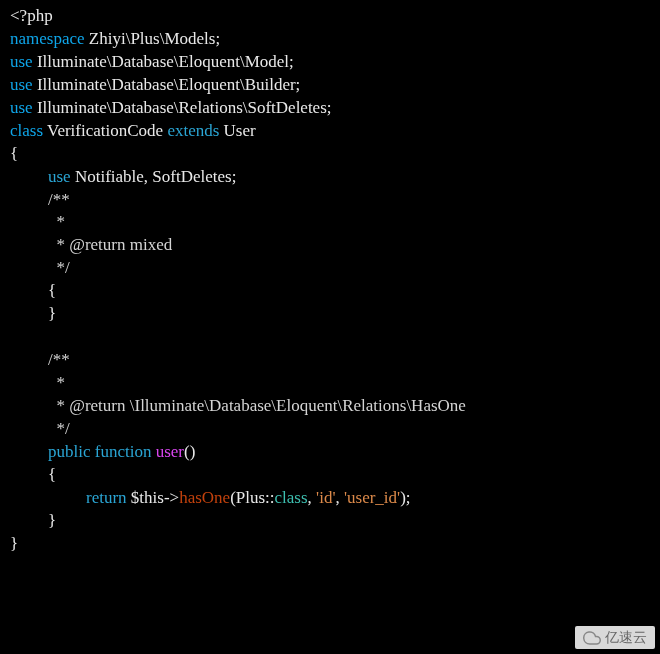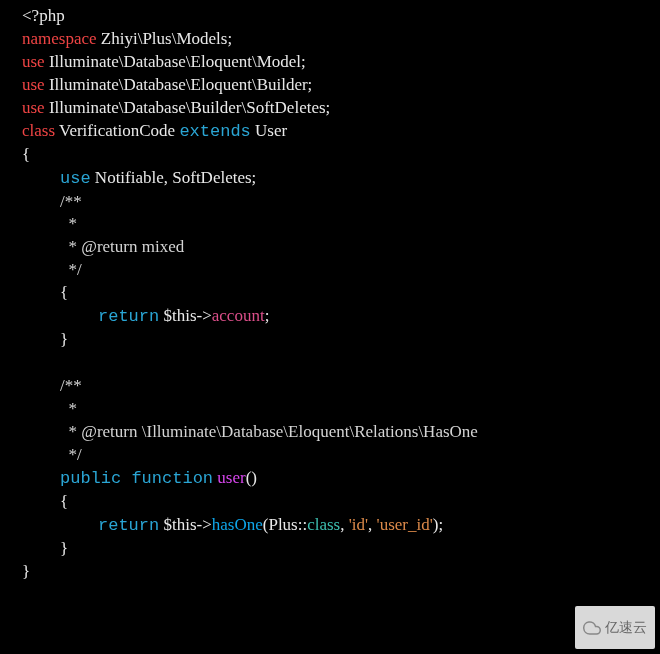--- a/index.html
+++ b/index.html
@@ -21,7 +21,6 @@
     }
     .code-line {
       white-space: pre;
-      margin-left: 12px;
     }
     .k-blue { color: #ef4444; }
     .k-cyan { color: #2aa5d4; font-family: Liberation Mono, monospace; }

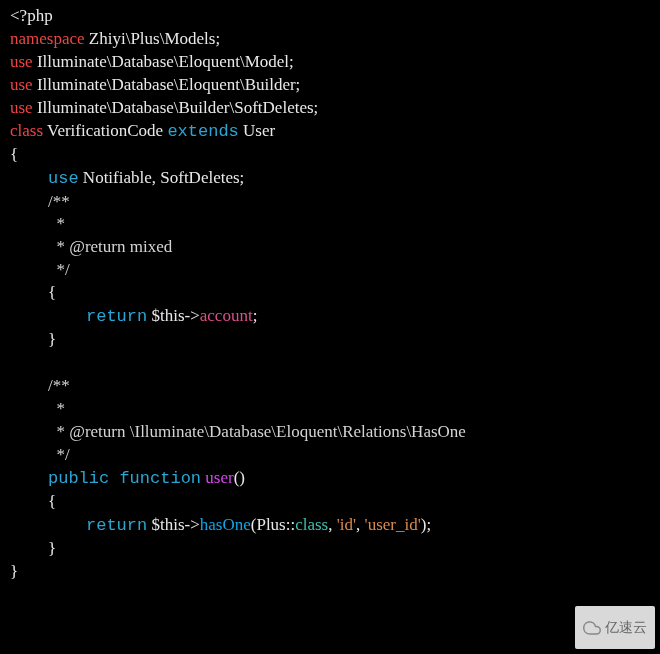--- a/index.html
+++ b/index.html
@@ -22,7 +22,7 @@
     .code-line {
       white-space: pre;
     }
-    .k-blue { color: #ef4444; }
+    .k-blue { color: #0ea5e9; }
     .k-cyan { color: #2aa5d4; font-family: Liberation Mono, monospace; }
     .text { color: #e8e8e8; }
     .fn-pink { color: #e87db8; }

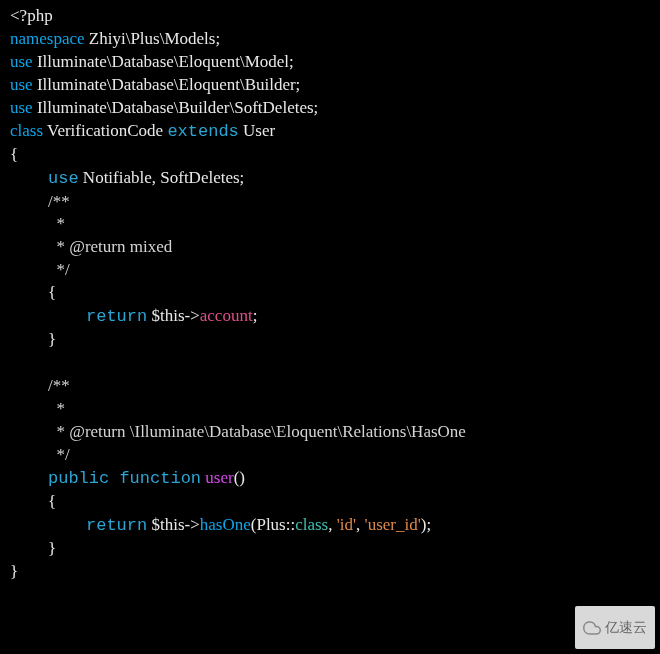--- a/index.html
+++ b/index.html
@@ -64,7 +64,7 @@
   <div class="code-line"><span class="k-blue">namespace</span><span class="text"> Zhiyi\Plus\Models;</span></div>
   <div class="code-line"><span class="k-blue">use</span><span class="text"> Illuminate\Database\Eloquent\Model;</span></div>
   <div class="code-line"><span class="k-blue">use</span><span class="text"> Illuminate\Database\Eloquent\Builder;</span></div>
-  <div class="code-line"><span class="k-blue">use</span><span class="text"> Illuminate\Database\Builder\SoftDeletes;</span></div>
+  <div class="code-line"><span class="k-blue">use</span><span class="text"> Illuminate\Database\Relations\SoftDeletes;</span></div>
   <div class="code-line"><span class="k-blue">class</span><span class="text"> VerificationCode </span><span class="k-cyan">extends</span><span class="text"> User</span></div>
   <div class="code-line"><span class="text">{</span></div>
 

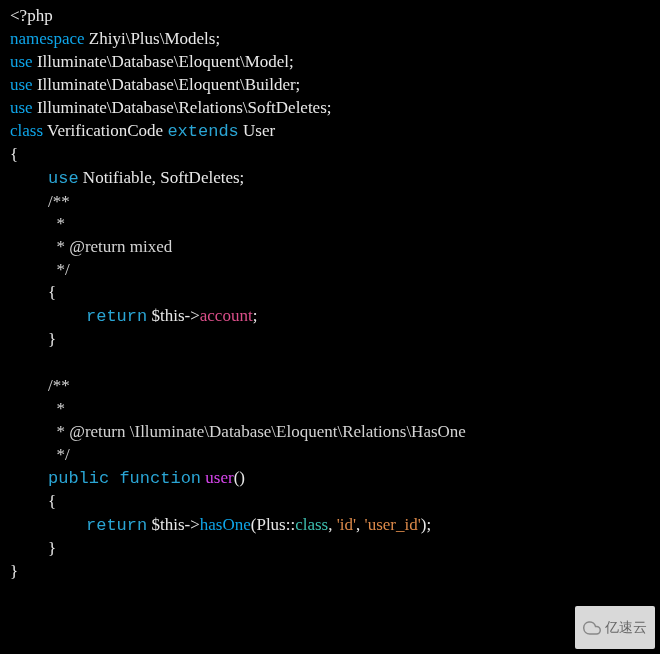--- a/index.html
+++ b/index.html
@@ -23,7 +23,7 @@
       white-space: pre;
     }
     .k-blue { color: #0ea5e9; }
-    .k-cyan { color: #2aa5d4; font-family: Liberation Mono, monospace; }
+    .k-cyan { color: #2aa5d4; }
     .text { color: #e8e8e8; }
     .fn-pink { color: #e87db8; }
     .fn-red { color: #d946ef; }

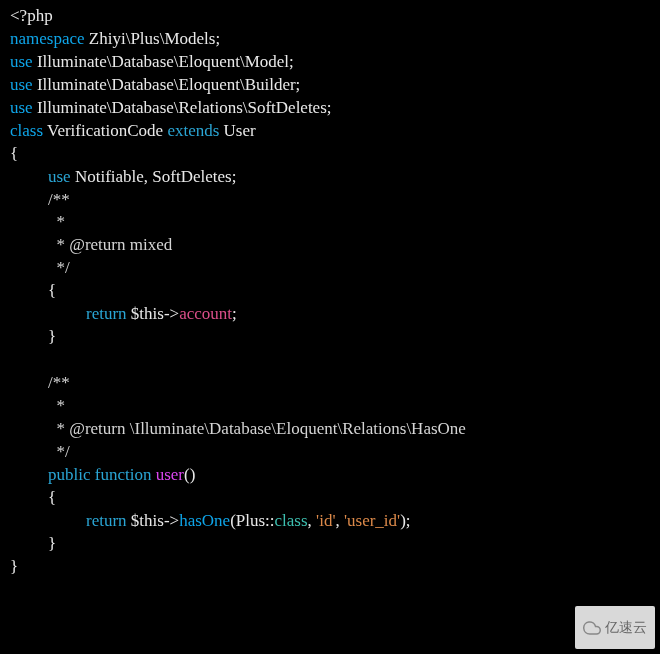--- a/index.html
+++ b/index.html
@@ -76,7 +76,6 @@
   <div class="code-line indent1"><span class="comment">  */</span></div>
 
   <div class="code-line indent1"><span class="text">{</span></div>
-  <div class="code-line indent2"><span class="k-cyan">return</span><span class="text"> $this-&gt;</span><span class="attr">account</span><span class="text">;</span></div>
   <div class="code-line indent1"><span class="text">}</span></div>
 
   <div class="code-line indent1"><span class="text"> </span></div>

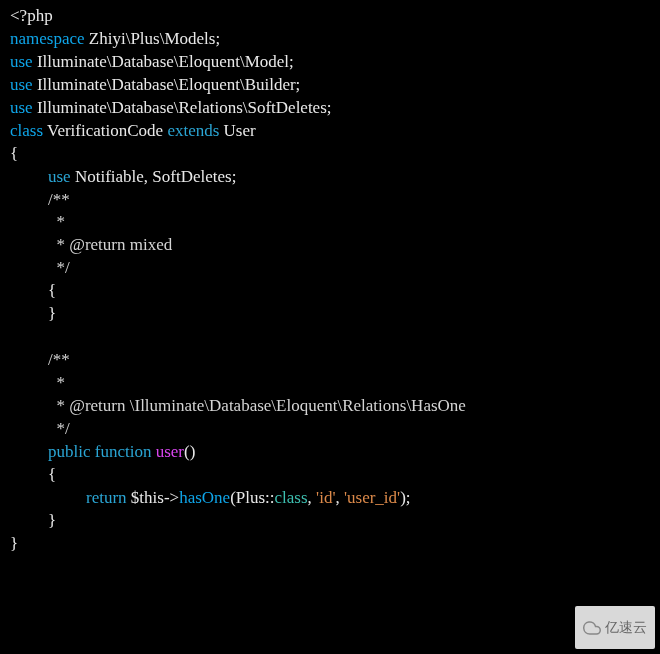--- a/index.html
+++ b/index.html
@@ -27,7 +27,7 @@
     .text { color: #e8e8e8; }
     .fn-pink { color: #e87db8; }
     .fn-red { color: #d946ef; }
-    .fn-red2 { color: #0ea5e9; }
+    .fn-red2 { color: #c2410c; }
     .attr { color: #dc4f8a; }
     .class-token { color: #3dbfb0; }
     .string { color: #dd8a4a; }

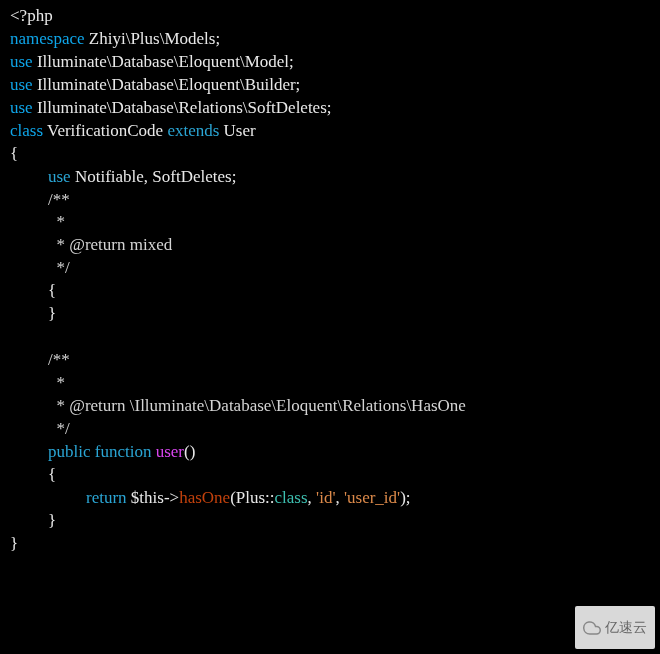--- a/index.html
+++ b/index.html
@@ -39,7 +39,7 @@
       bottom: 5px;
       right: 5px;
       background: rgba(255,255,255,0.85);
-      padding: 12px 8px;
+      padding: 2px 8px;
       font-size: 14px;
       border-radius: 2px;
       display: flex;

